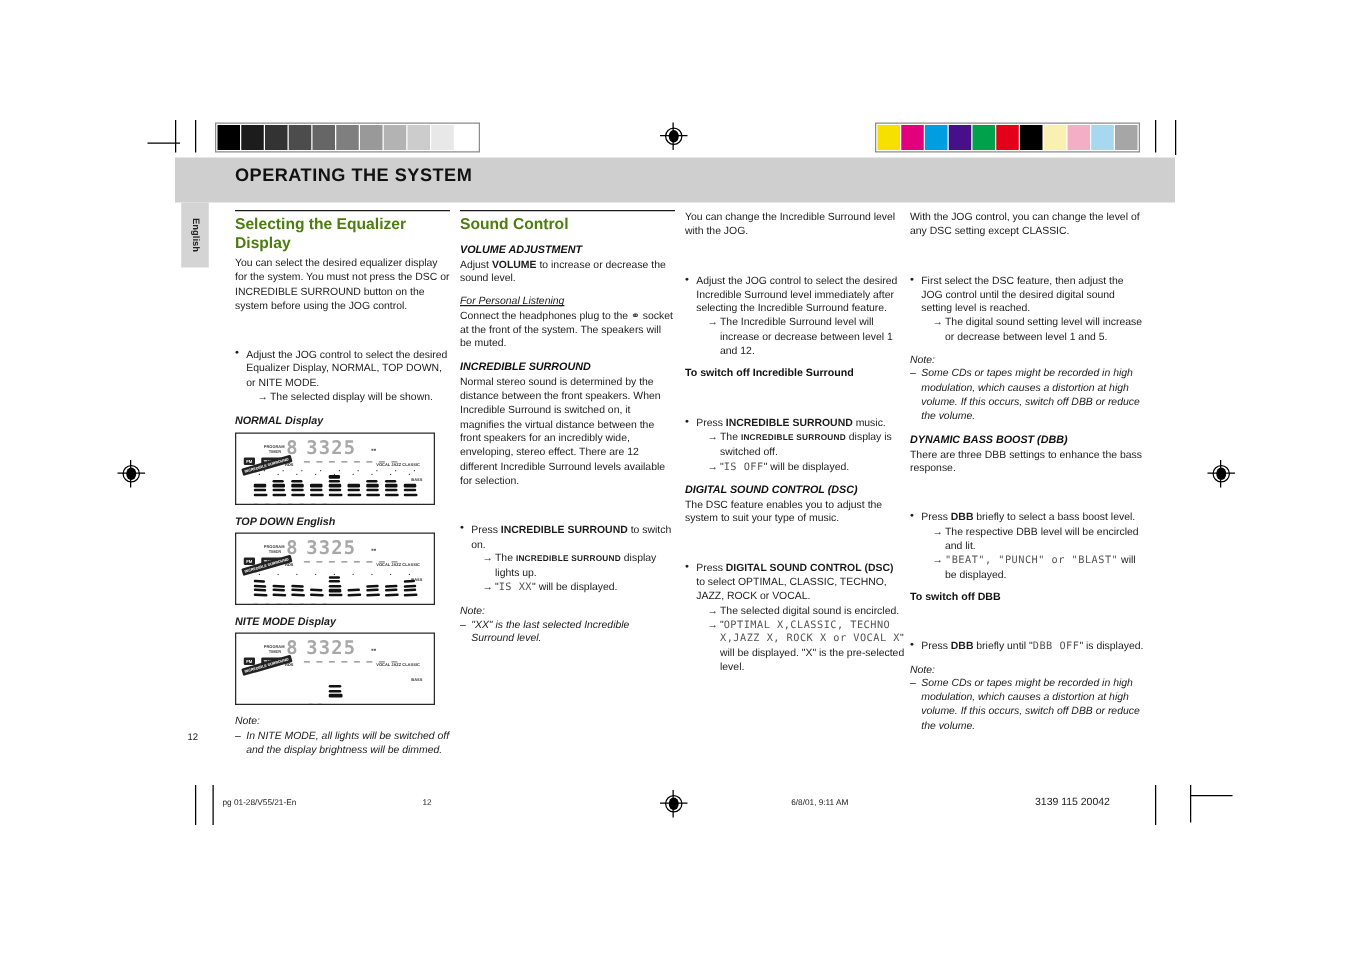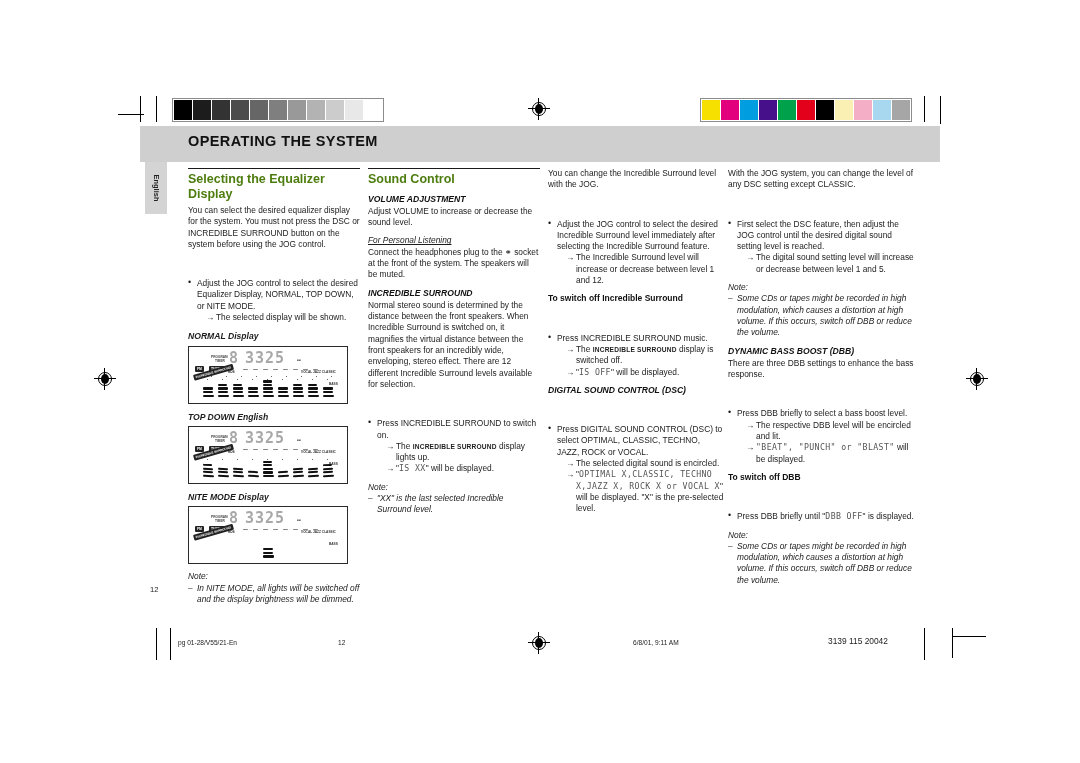--- a/index.html
+++ b/index.html
@@ -385,7 +385,7 @@
   </div>
 
   <div class="col" id="col4">
-    <p>With the JOG system, you can change the level of any DSC setting except CLASSIC.</p>
+    <p>With the JOG control, you can change the level of any DSC setting except CLASSIC.</p>
     <ul>
       <li class="bul">
         <span>First select the DSC feature, then adjust the JOG control until the desired digital sound setting level is reached.</span>

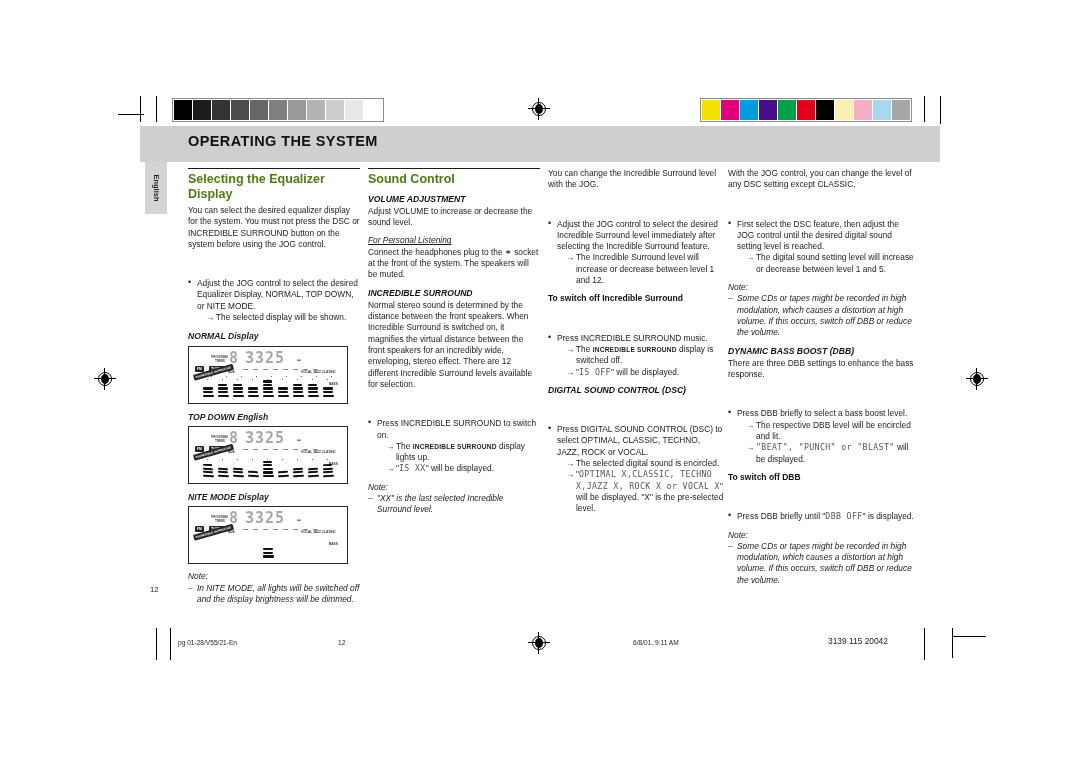--- a/index.html
+++ b/index.html
@@ -50,7 +50,7 @@
   h3.subp{font-size:8.5px;font-weight:bold;margin:7px 0 1px 0;color:#111;}
   .ital{font-style:italic;margin:7px 0 0 0;text-decoration:underline;}
   p{margin:0 0 0 0;}
-  b{font-weight:normal;}
+  b{font-weight:bold;}
   .smallcap{font-size:6.6px;font-weight:bold;letter-spacing:.2px;}
   .lcdtxt{font-family:"DejaVu Sans Mono", monospace;font-size:8.2px;letter-spacing:.4px;color:#555;}
 

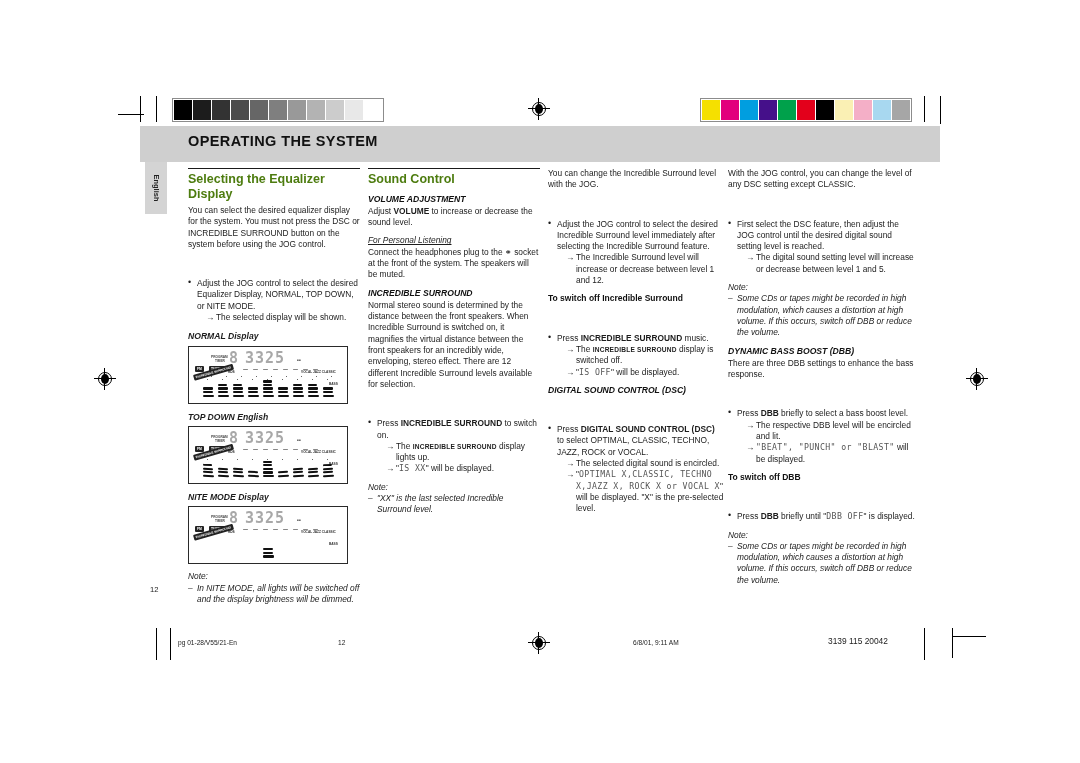--- a/index.html
+++ b/index.html
@@ -375,6 +375,7 @@
     </ul>
 
     <h3 class="sub">DIGITAL SOUND CONTROL  (DSC)</h3>
+    <p>The DSC feature enables you to adjust the system to suit your type of music.</p>
     <ul>
       <li class="bul">
         <span>Press </span><b>DIGITAL SOUND CONTROL</b> <b>(DSC)</b><span> to select OPTIMAL, CLASSIC, TECHNO, JAZZ, ROCK or VOCAL.</span>

